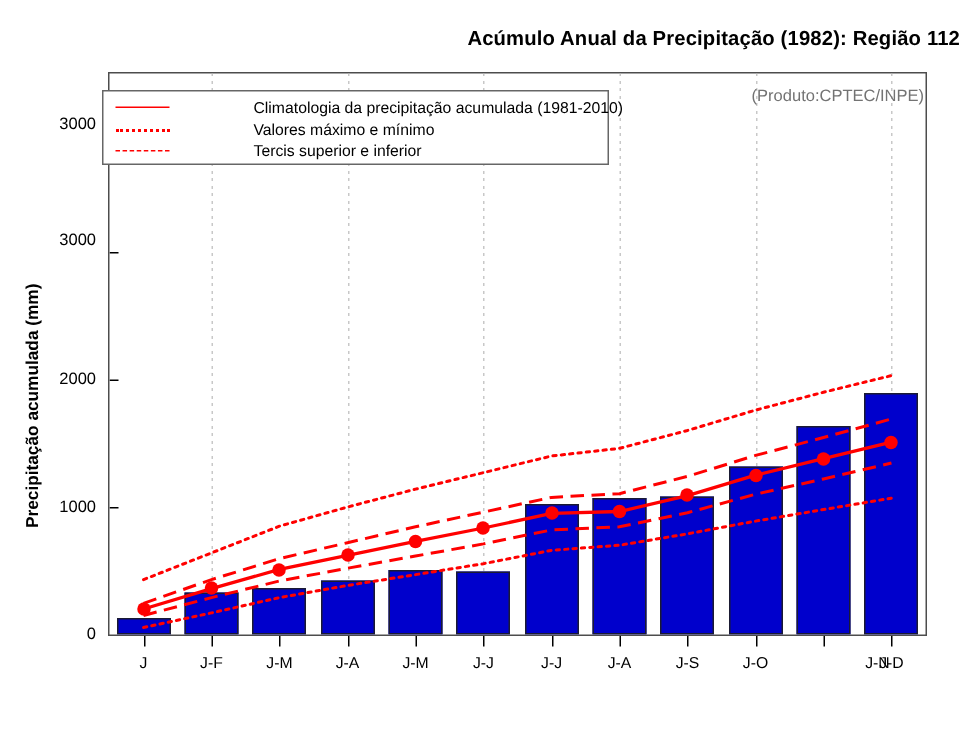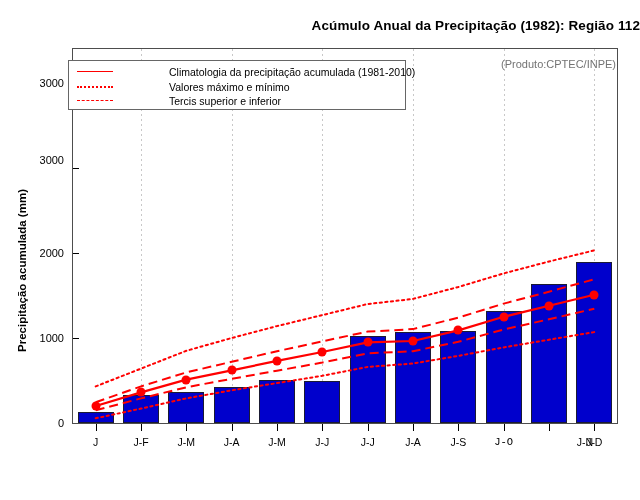--- a/index.html
+++ b/index.html
@@ -147,7 +147,7 @@
       <div class="xtick-mark" style="left: 413px;"></div>
       <div class="xtick-label" style="left: 458.3px;">J-S</div>
       <div class="xtick-mark" style="left: 458.3px;"></div>
-      <div class="xtick-label" style="left: 503.7px; font-family: Liberation Mono, monospace;">J-O</div>
+      <div class="xtick-label" style="left: 503.7px;">J-O</div>
       <div class="xtick-mark" style="left: 503.7px;"></div>
       <div class="xtick-label" style="left: 549px; margin-left: 36px;">J-N</div>
       <div class="xtick-mark" style="left: 549px;"></div>

